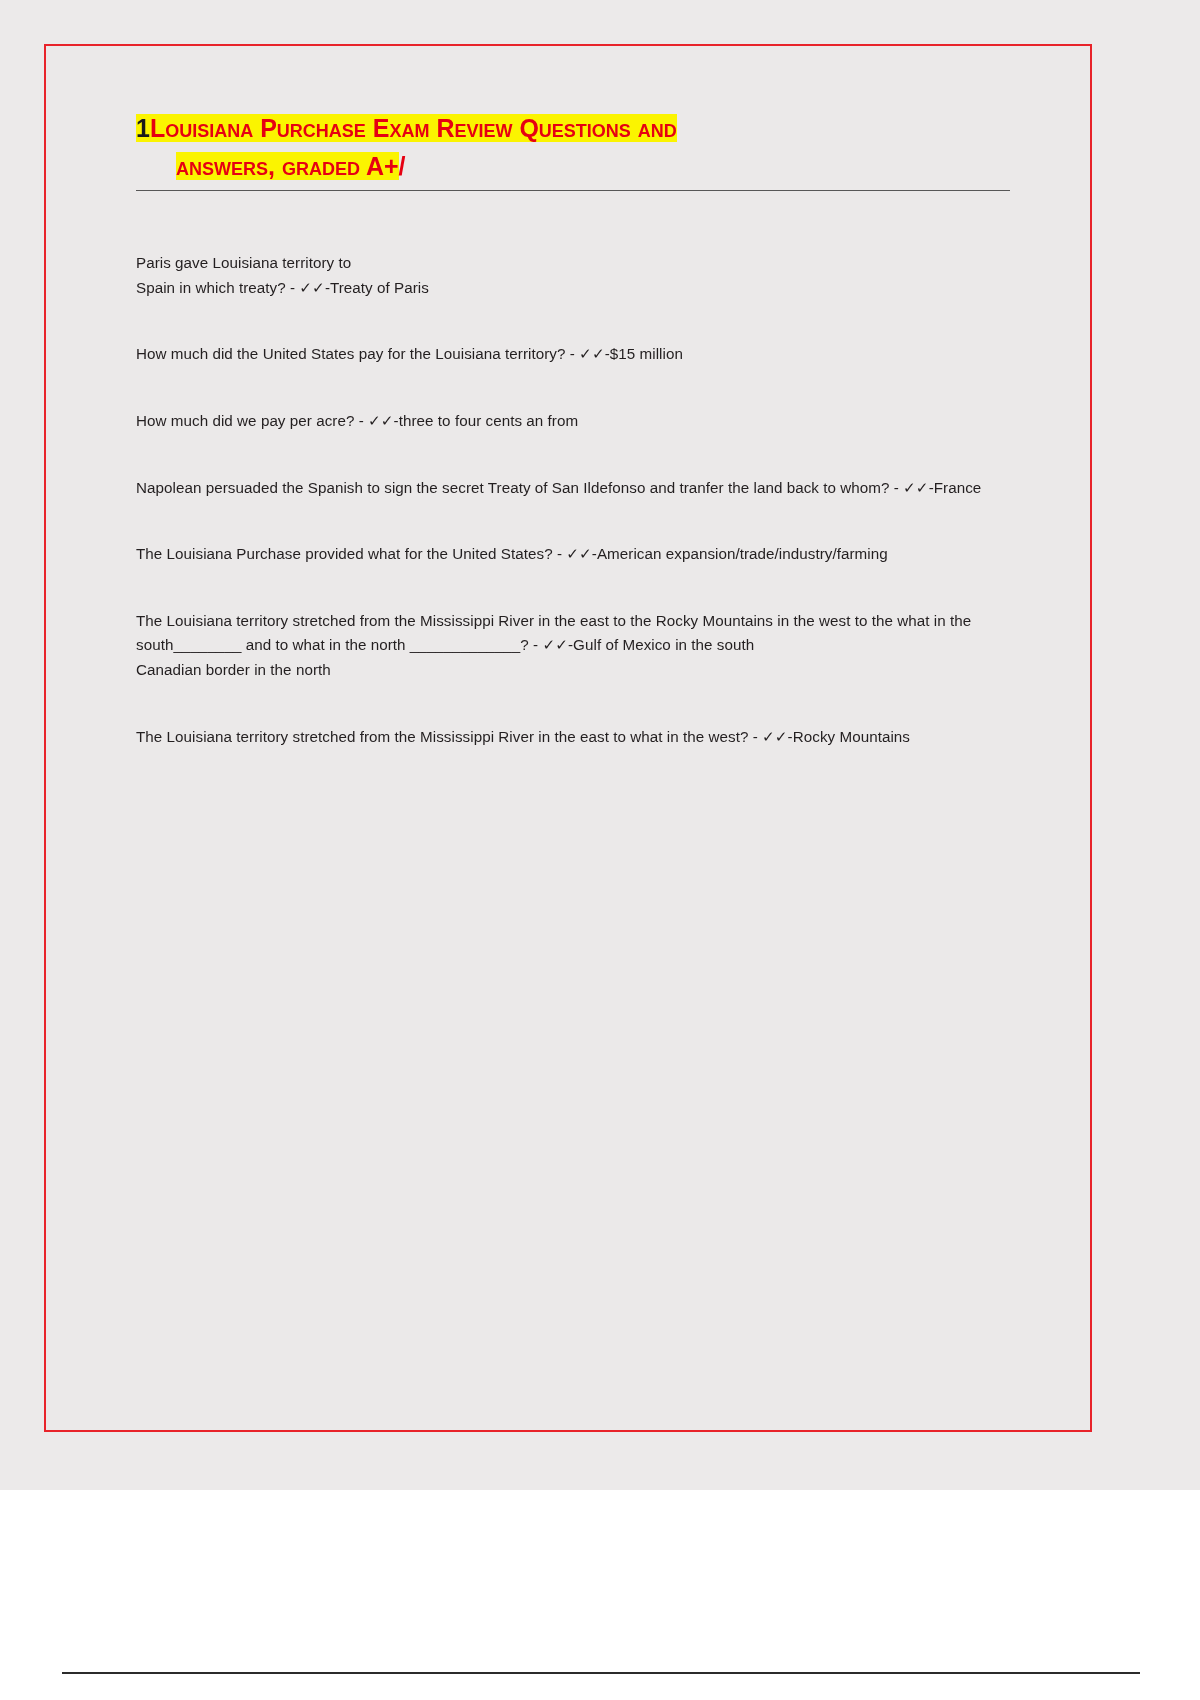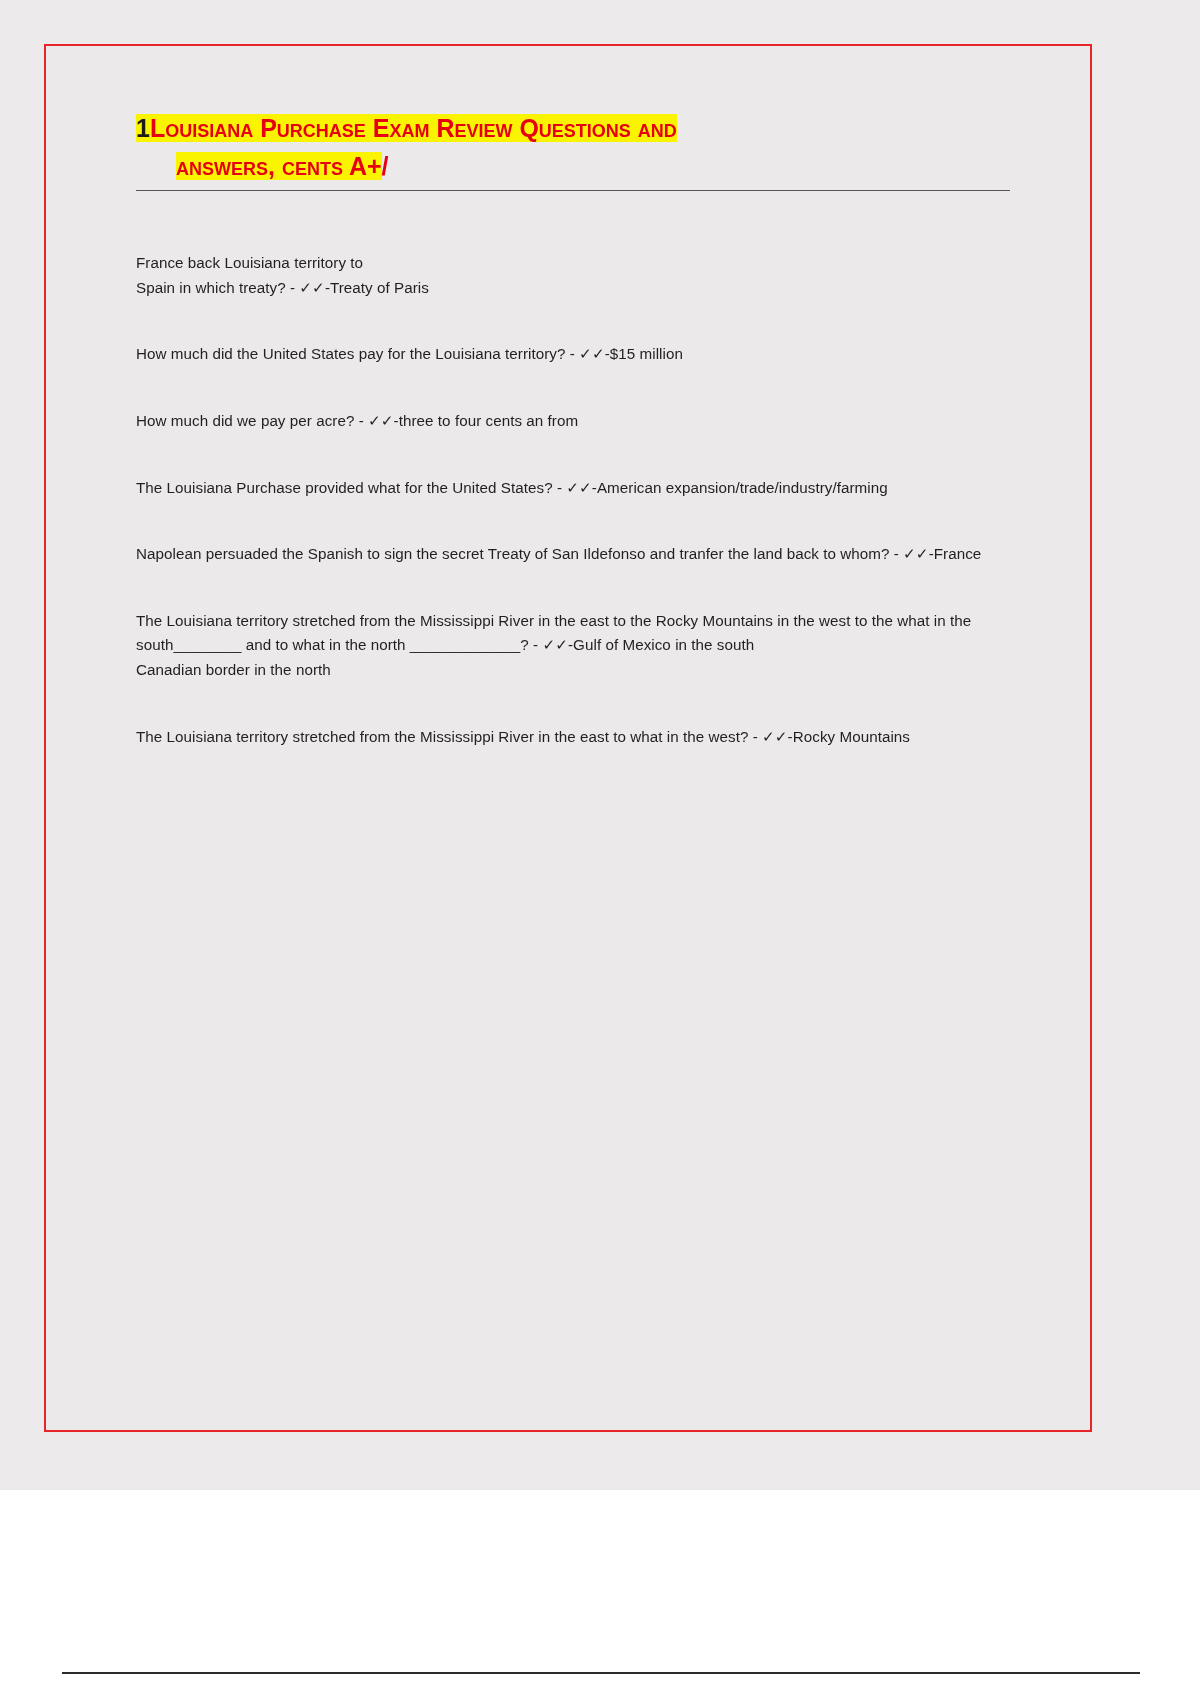--- a/index.html
+++ b/index.html
@@ -130,7 +130,7 @@
             <span class="title-num">1</span><span class="title-main">Louisiana Purchase Exam Review Questions and</span>
           </div>
           <div class="title-line title-row2">
-            <span class="title-main">answers, cents A+</span><span class="title-tail">/</span>
+            <span class="title-main">answers, graded A+</span><span class="title-tail">/</span>
           </div>
         </div>
 

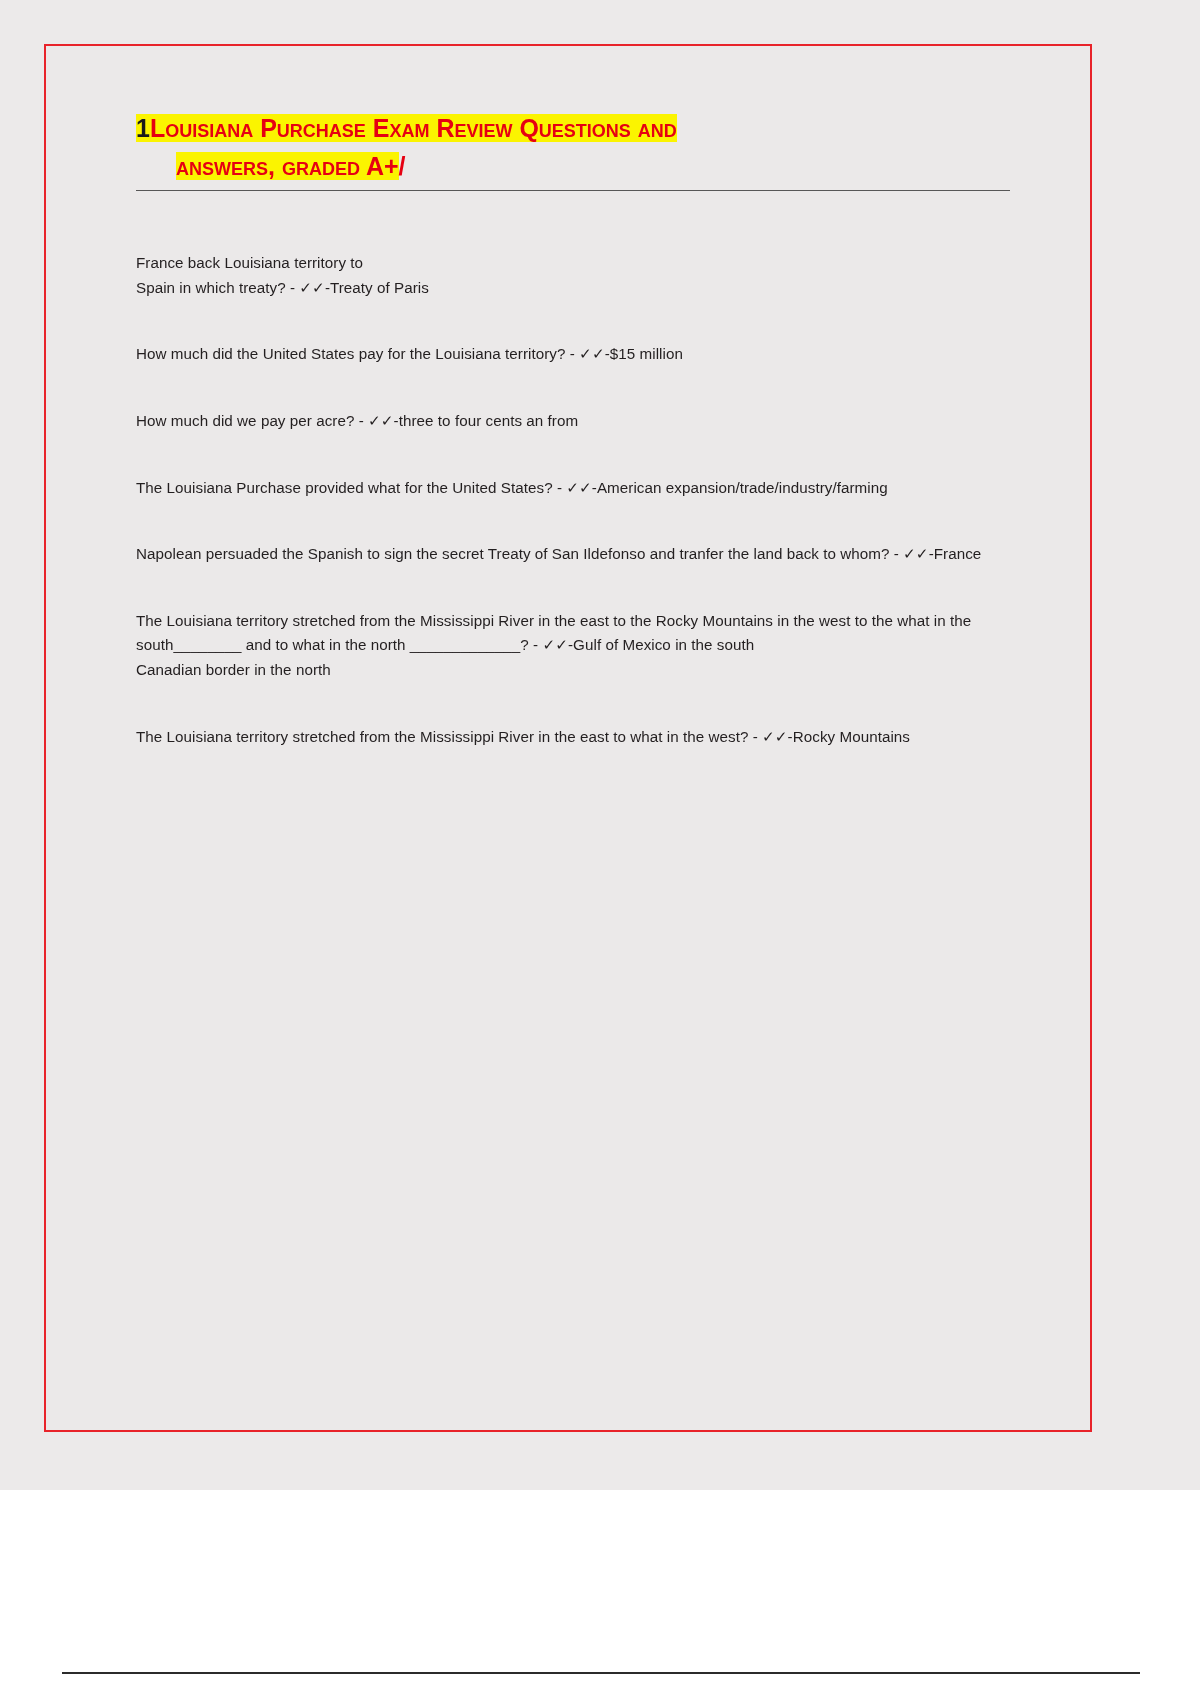--- a/index.html
+++ b/index.html
@@ -138,7 +138,7 @@
 
 
           <div class="qa-item">
-            <p class="qa-line">France back Louisiana territory to</p>
+            <p class="qa-line">Paris gave Louisiana territory to</p>
             <p class="qa-line">Spain in which treaty? - ✓✓-Treaty of Paris</p>
           </div>
 

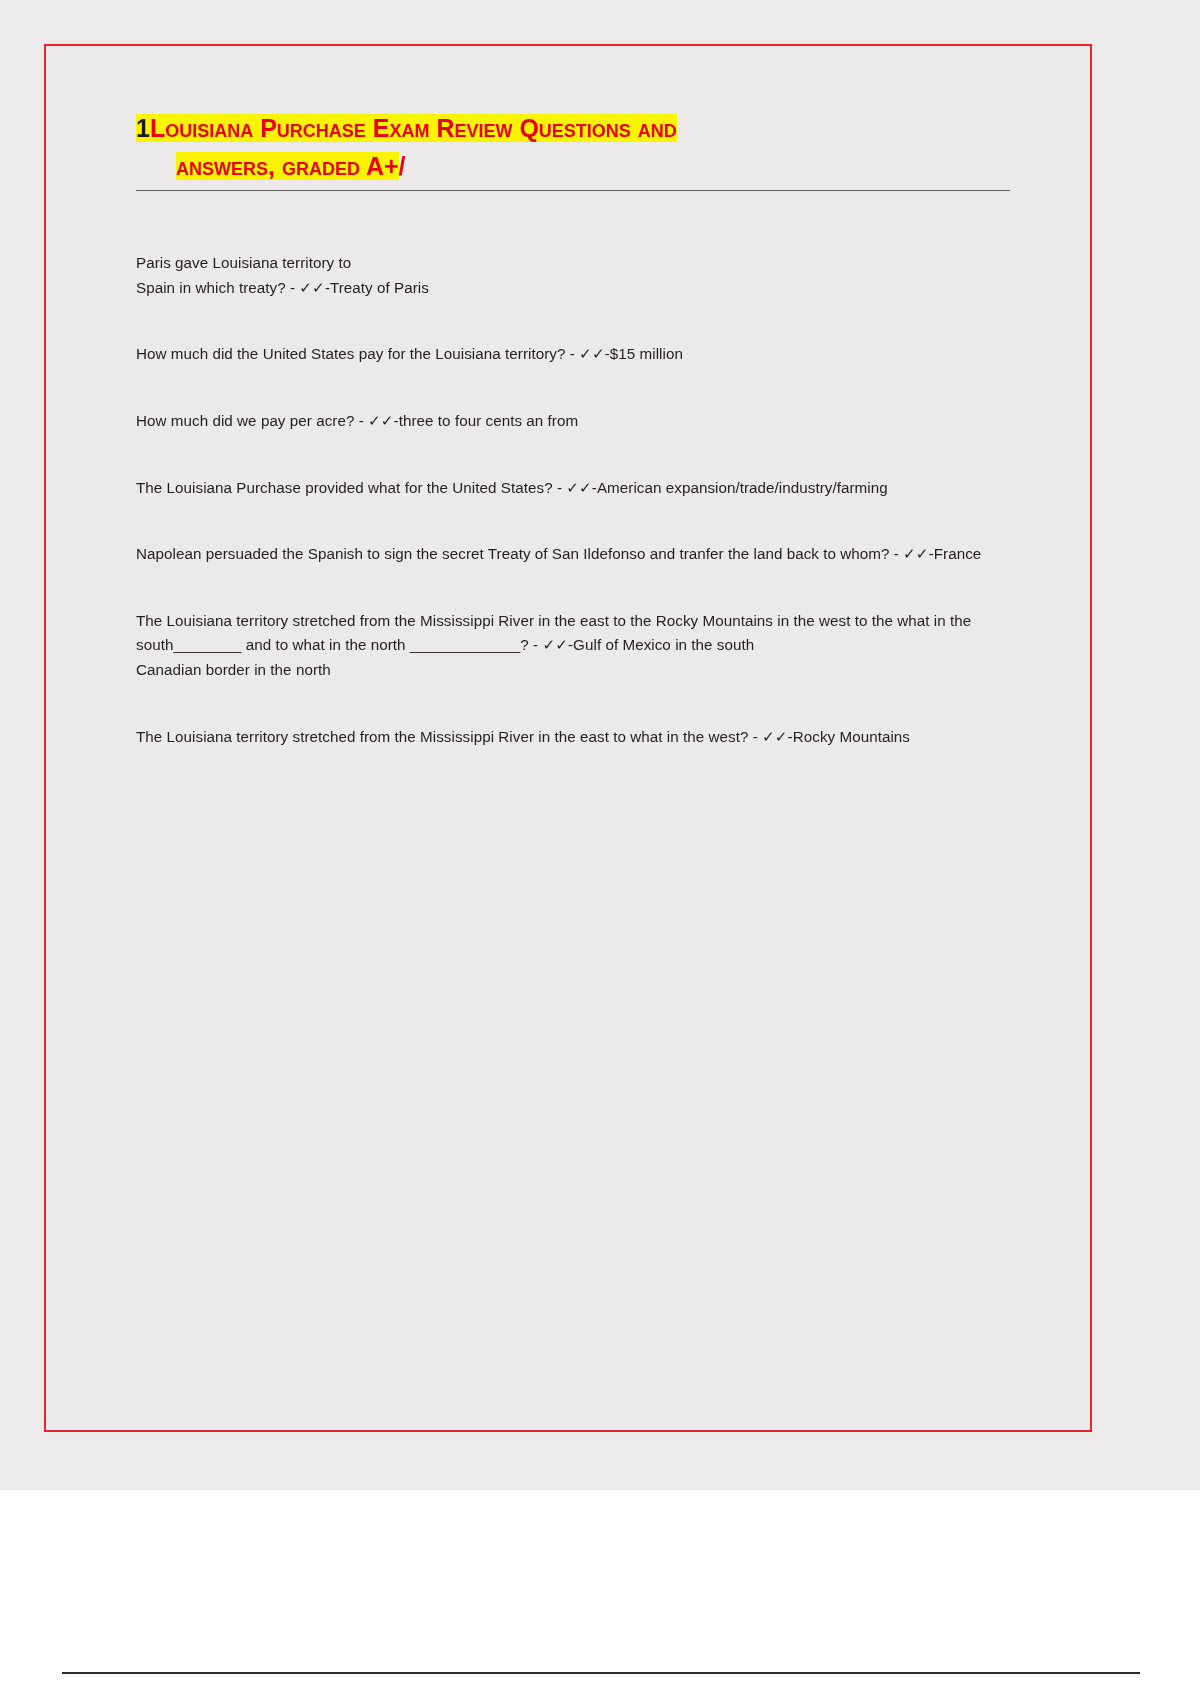--- a/index.html
+++ b/index.html
@@ -151,11 +151,11 @@
           </div>
 
           <div class="qa-item">
-            <p class="qa-line">The Louisiana Purchase provided what for the United States? - ✓✓-American expansion/trade/industry/farming</p>
+            <p class="qa-line">Napolean persuaded the Spanish to sign the secret Treaty of San Ildefonso and tranfer the land back to whom? - ✓✓-France</p>
           </div>
 
           <div class="qa-item">
-            <p class="qa-line">Napolean persuaded the Spanish to sign the secret Treaty of San Ildefonso and tranfer the land back to whom? - ✓✓-France</p>
+            <p class="qa-line">The Louisiana Purchase provided what for the United States? - ✓✓-American expansion/trade/industry/farming</p>
           </div>
 
           <div class="qa-item">

